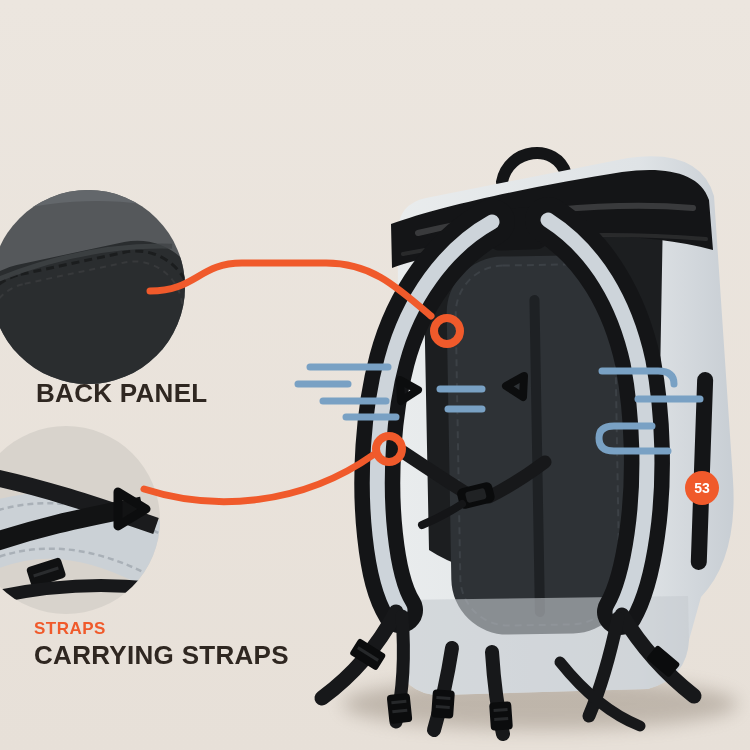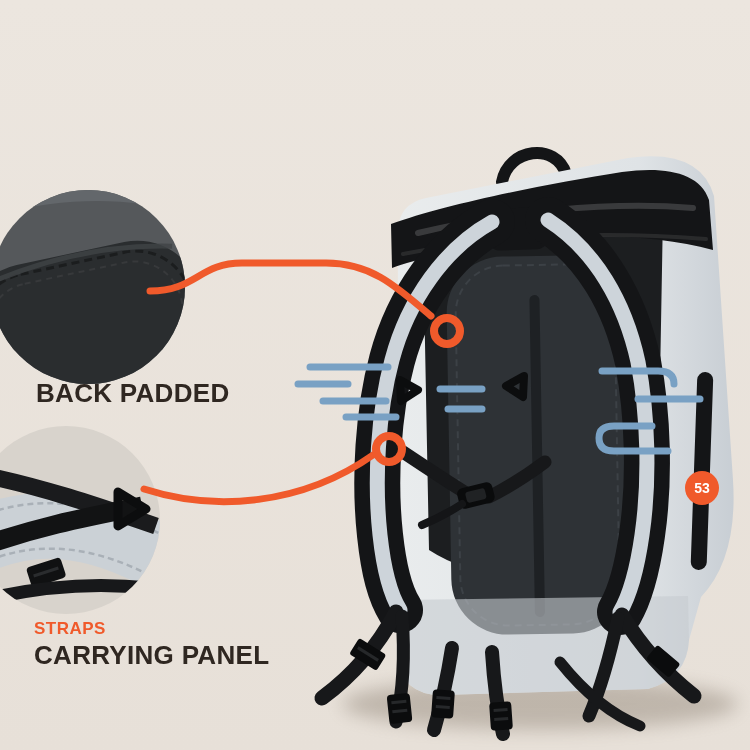--- a/index.html
+++ b/index.html
@@ -168,7 +168,7 @@
   </g>
 </svg>
 
-<div class="label label-back">BACK PADDED</div>
+<div class="label label-back">BACK PANEL</div>
 <div class="label label-padded">STRAPS</div>
 <div class="label label-straps">CARRYING PANEL</div>
 

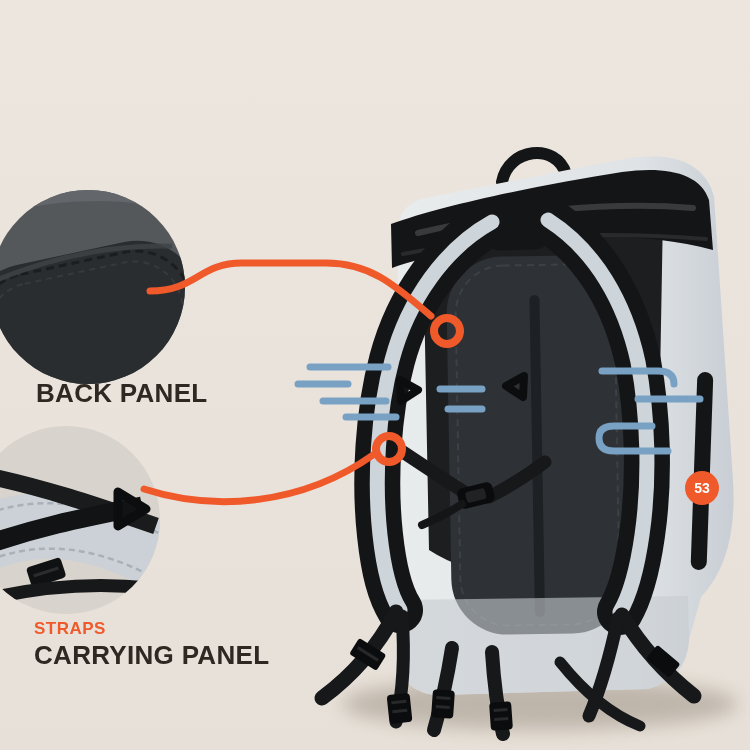--- a/index.html
+++ b/index.html
@@ -170,7 +170,7 @@
 
 <div class="label label-back">BACK PANEL</div>
 <div class="label label-padded">STRAPS</div>
-<div class="label label-straps">CARRYING PANEL</div>
+<div class="label label-straps">CARRYING STRAPS</div>
 
 </div>
 

